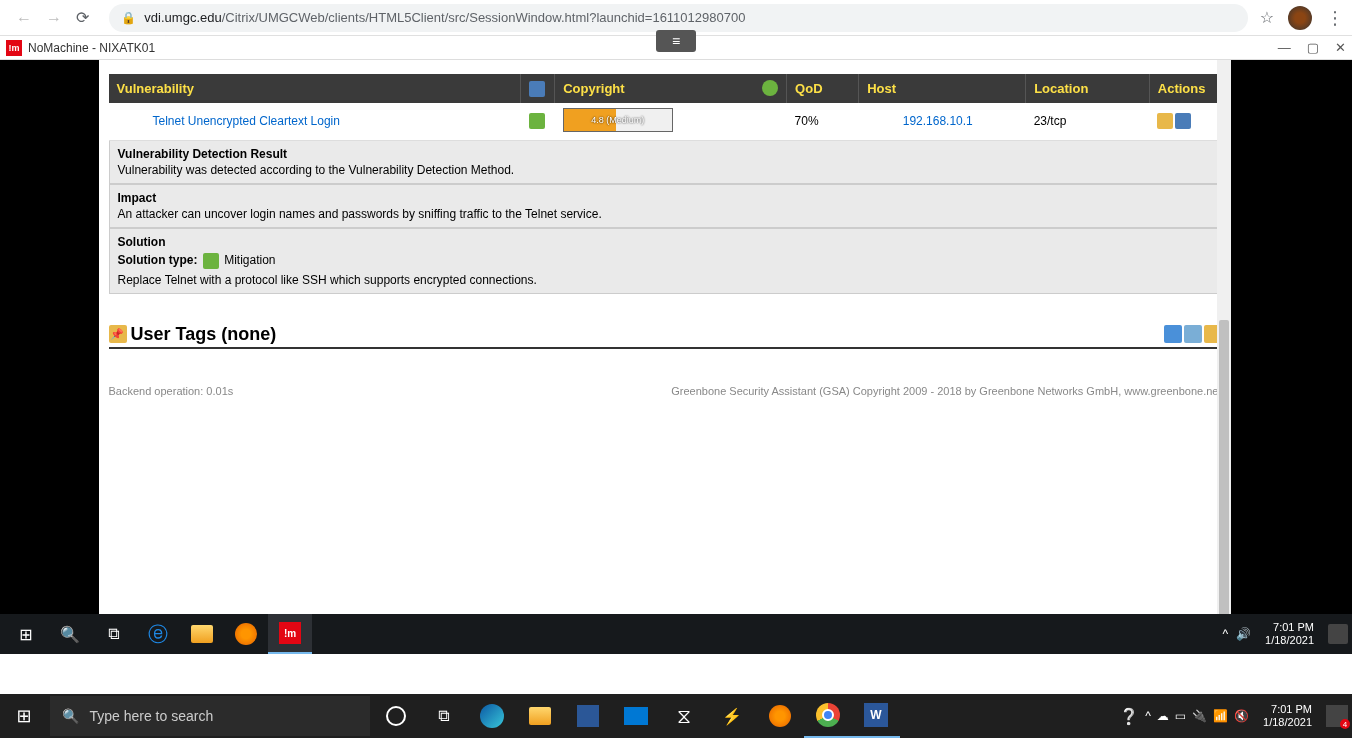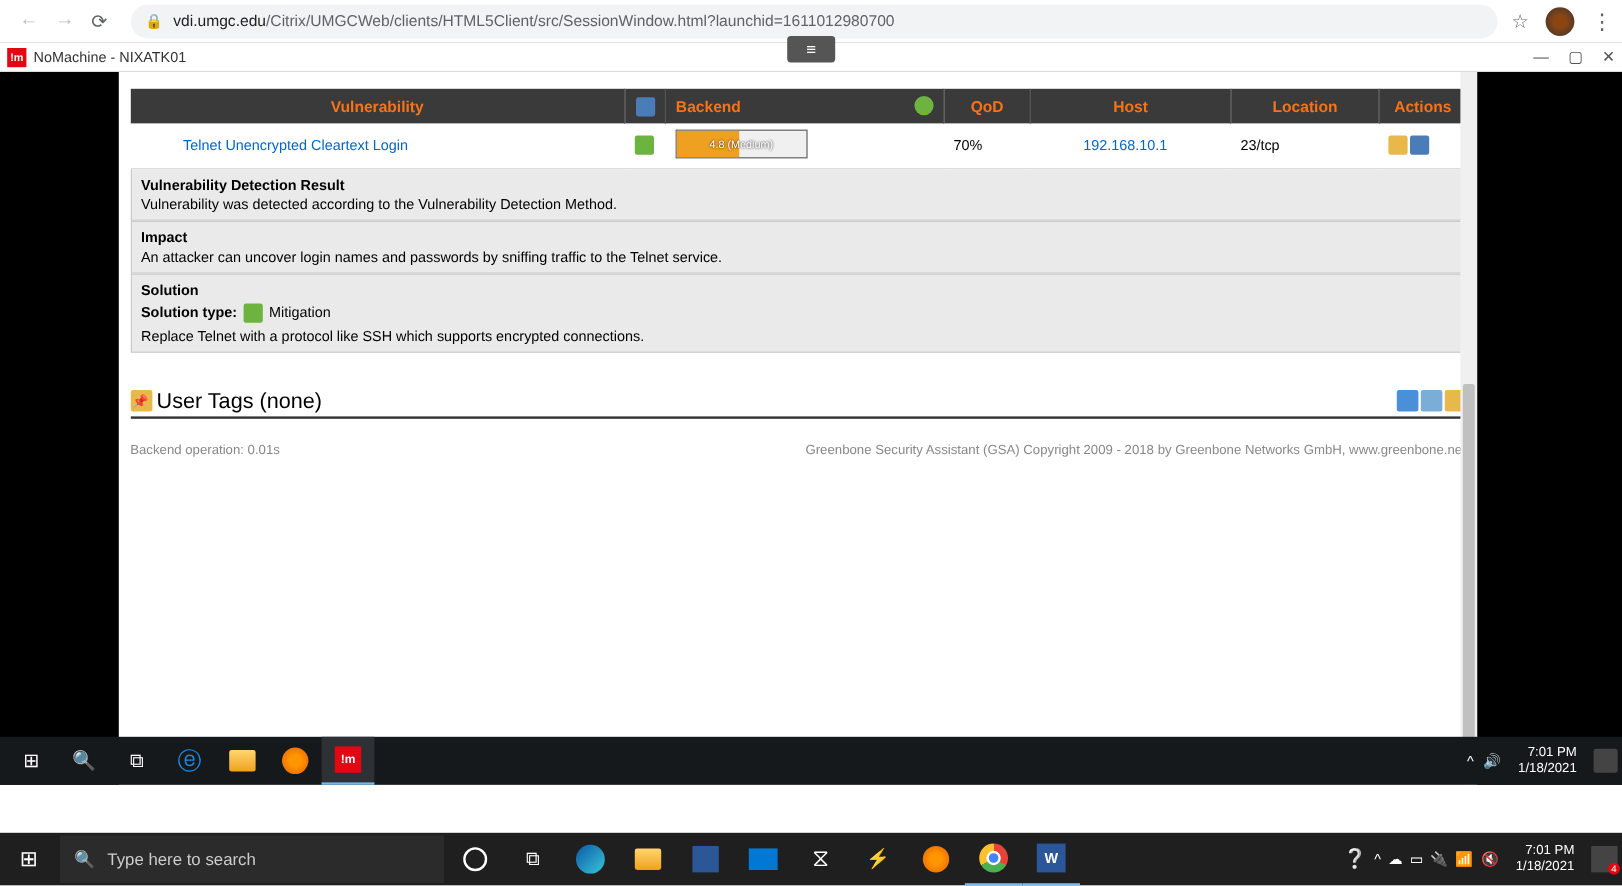--- a/index.html
+++ b/index.html
@@ -32,7 +32,7 @@
 
 
 .vuln-table { width: 1113px; margin: 14px auto 0; border-collapse: collapse; font-size: 12px; }
-.vuln-table th { background: #3a3a3a; color: #f97316; text-align: center; padding: 6px 8px; font-weight: bold; border-right: 1px solid #555; font-size: 13px; margin-left: 40px; }
+.vuln-table th { background: #3a3a3a; color: #fde047; text-align: left; padding: 6px 8px; font-weight: bold; border-right: 1px solid #555; font-size: 13px; margin-left: 40px; }
 .vuln-table th:last-child { border-right: none; }
 .vuln-table td { padding: 5px 8px; background: #fff; border-bottom: 1px solid #ddd; }
 .vuln-link { color: #0066cc; text-decoration: none; margin-left: 36px; }

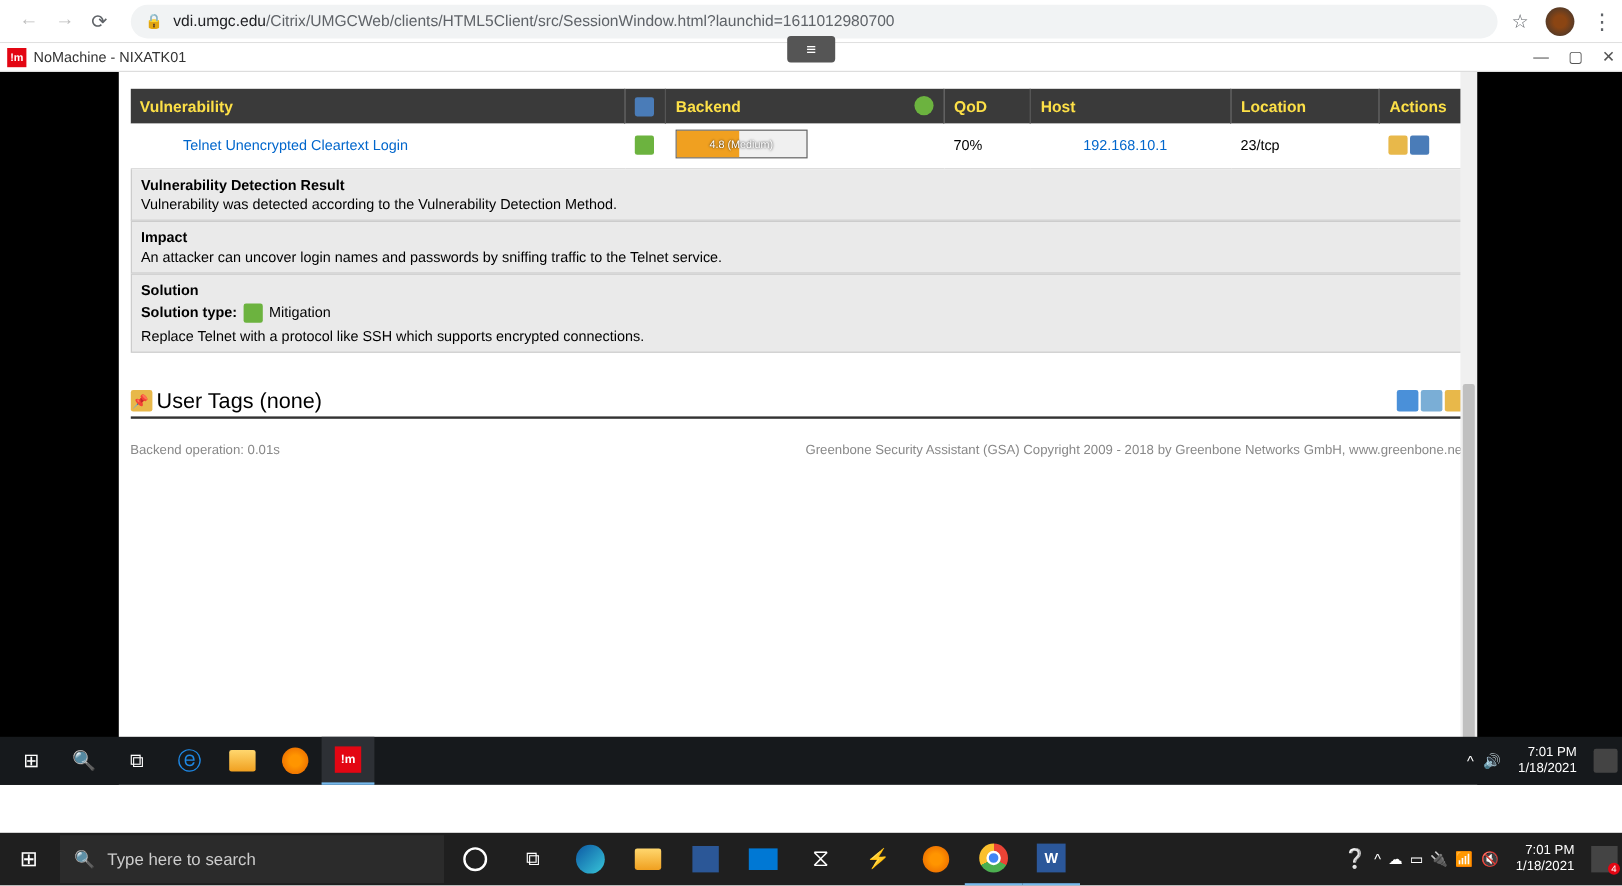--- a/index.html
+++ b/index.html
@@ -147,7 +147,7 @@
         <th style="width:30px"><span class="mini-icon puzzle-ico"></span></th>
         <th style="width:225px">
               <div class="th-flex">
-                <span>Backend</span>
+                <span>Copyright</span>
                 <span class="mini-icon sev-header-ico"></span>
               </div>
             </th>

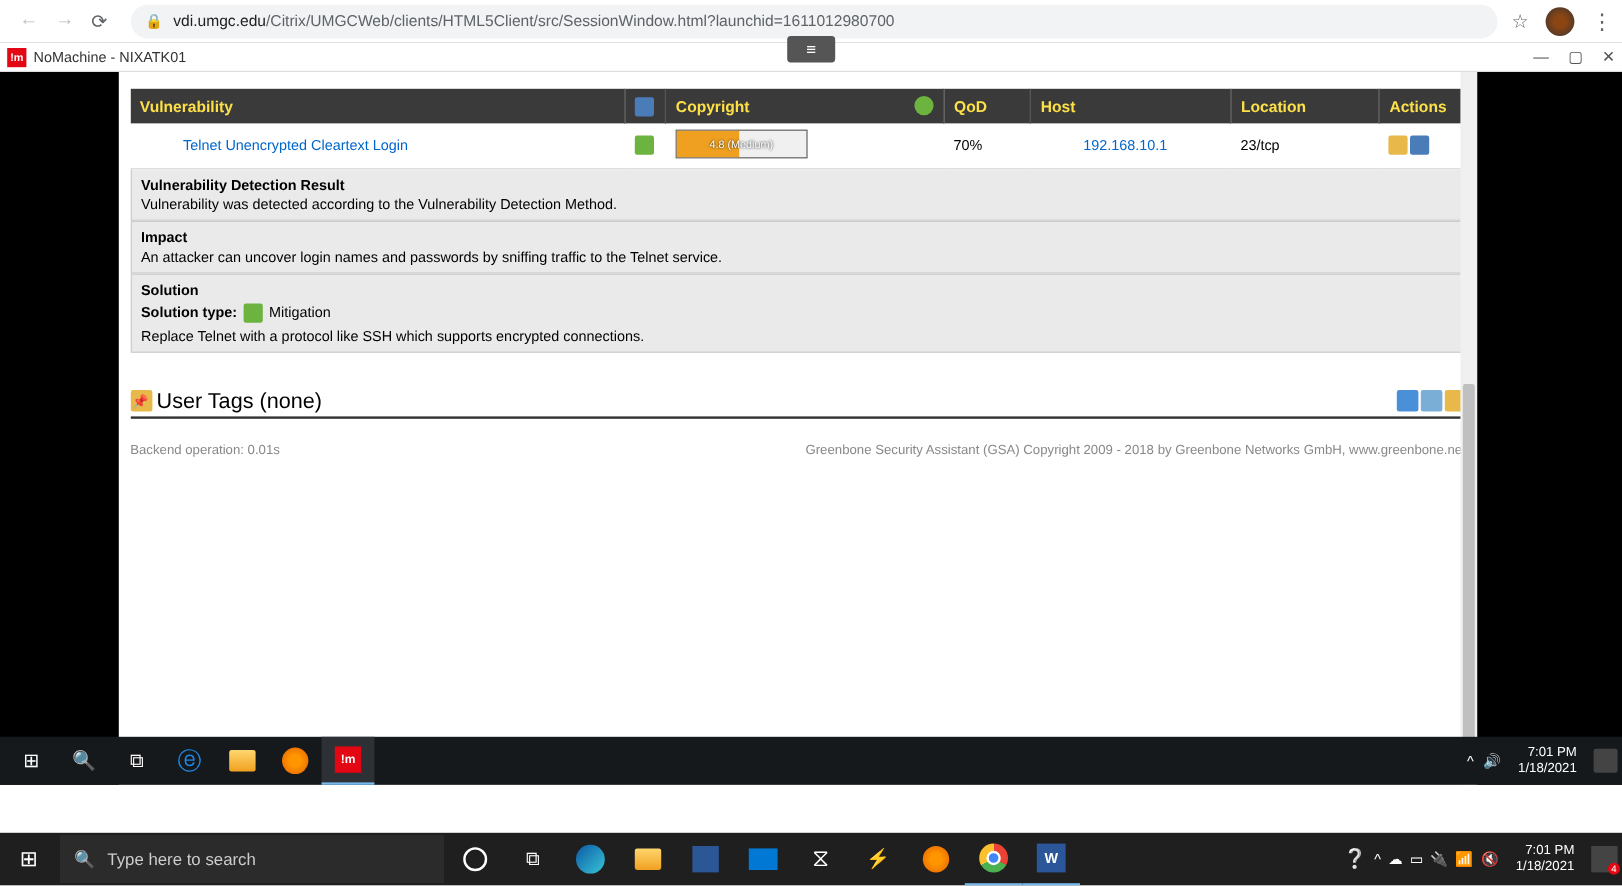--- a/index.html
+++ b/index.html
@@ -58,7 +58,7 @@
 
 .user-tags-section { width: 1113px; margin: 30px auto 0; border-bottom: 2px solid #333; padding-bottom: 2px; display: flex; align-items: center; }
 .tag-pin { width: 18px; height: 18px; background: #e8b84a; border-radius: 2px; margin-right: 4px; display: flex; align-items: center; justify-content: center; font-size: 11px; }
-.user-tags-title { font-size: 18px; font-weight: normal; }
+.user-tags-title { font-size: 18px; font-weight: bold; }
 .tag-actions { margin-left: auto; display: flex; gap: 2px; }
 .tag-act { width: 18px; height: 18px; border-radius: 2px; }
 .tag-star { background: #4a90d9; }

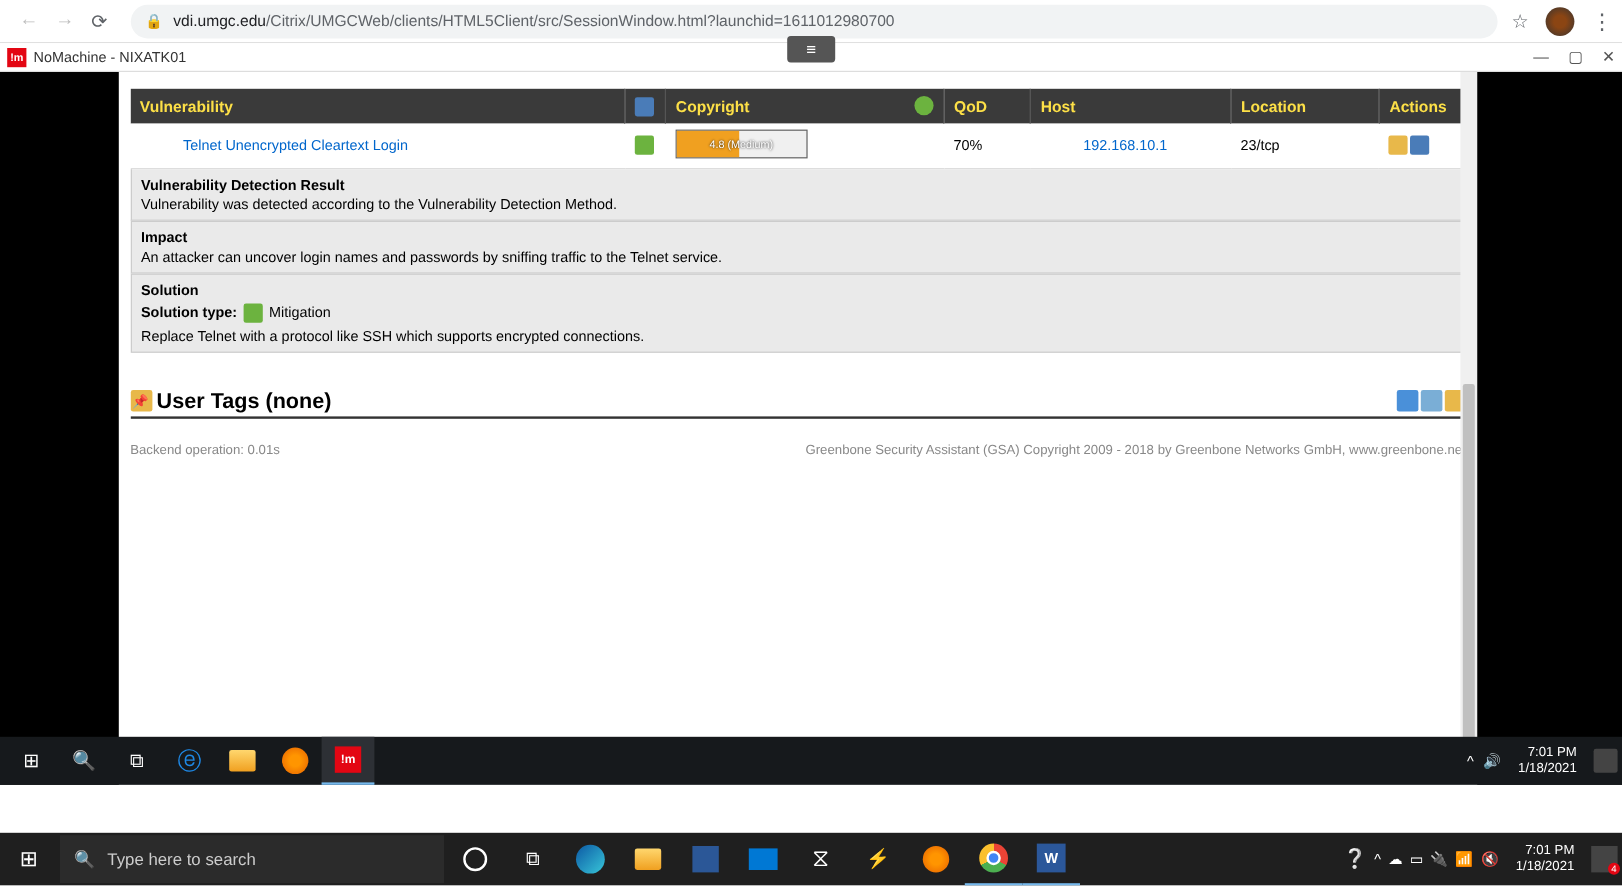--- a/index.html
+++ b/index.html
@@ -66,7 +66,7 @@
 .tag-folder { background: #e8b84a; }
 
 
-.footer-row { width: 1113px; margin: 20px auto 0; display: flex; justify-content: space-between; font-size: 11px; color: #888; }
+.footer-row { width: 1113px; margin: 36px auto 0; display: flex; justify-content: space-between; font-size: 11px; color: #888; }
 
 
 .scroll-hint { position: absolute; bottom: 0; left: 50%; transform: translateX(-50%); width: 290px; height: 8px; background: #ddd; border-radius: 2px; }

